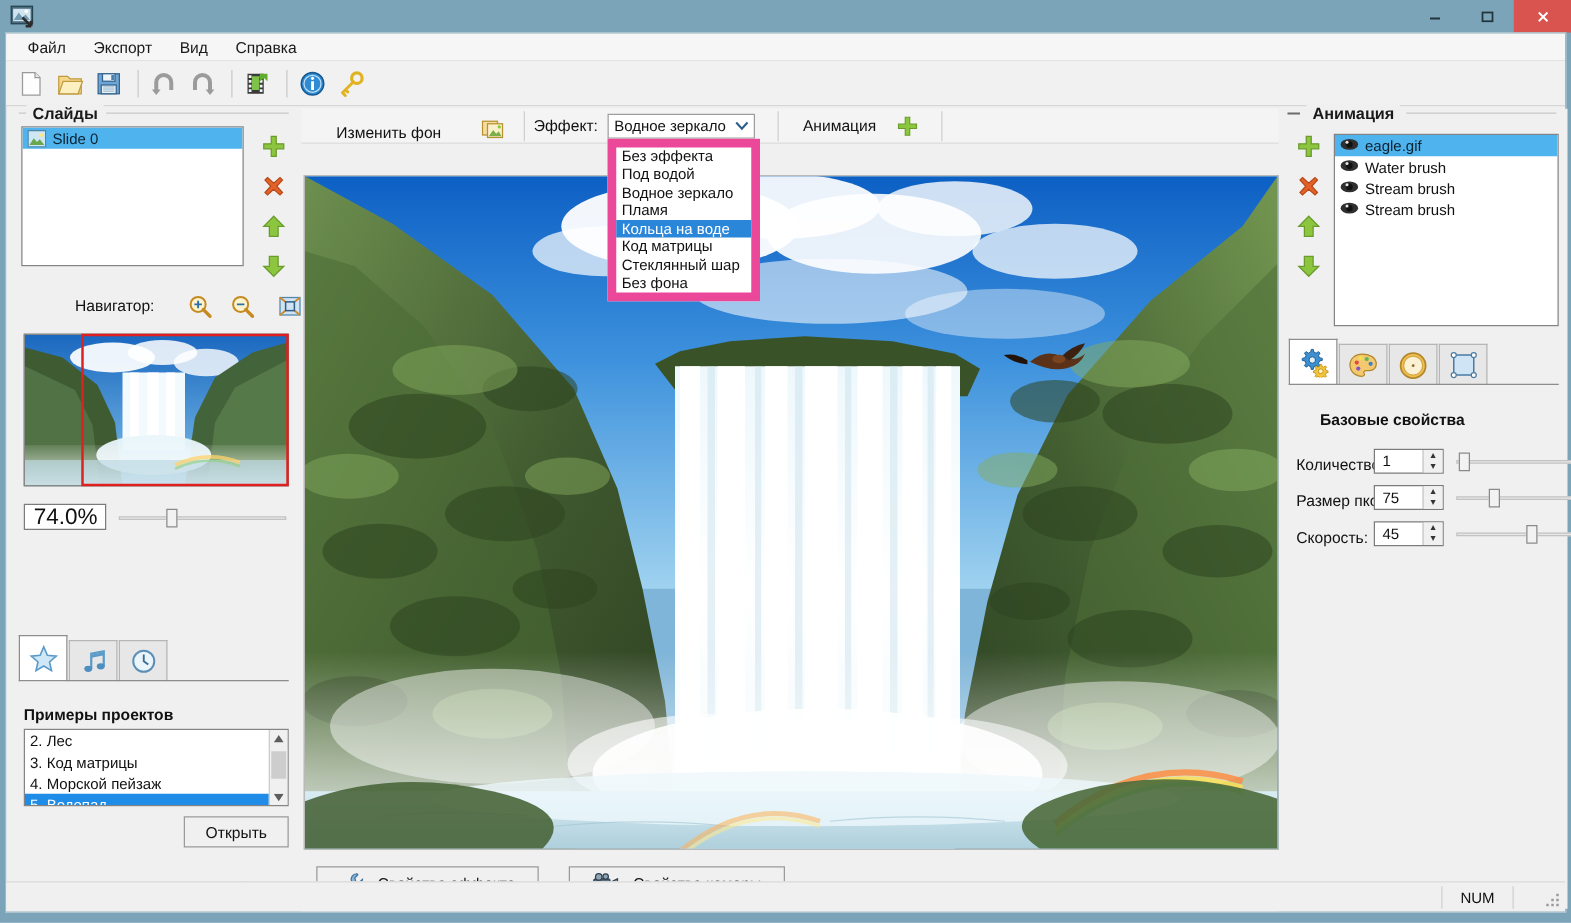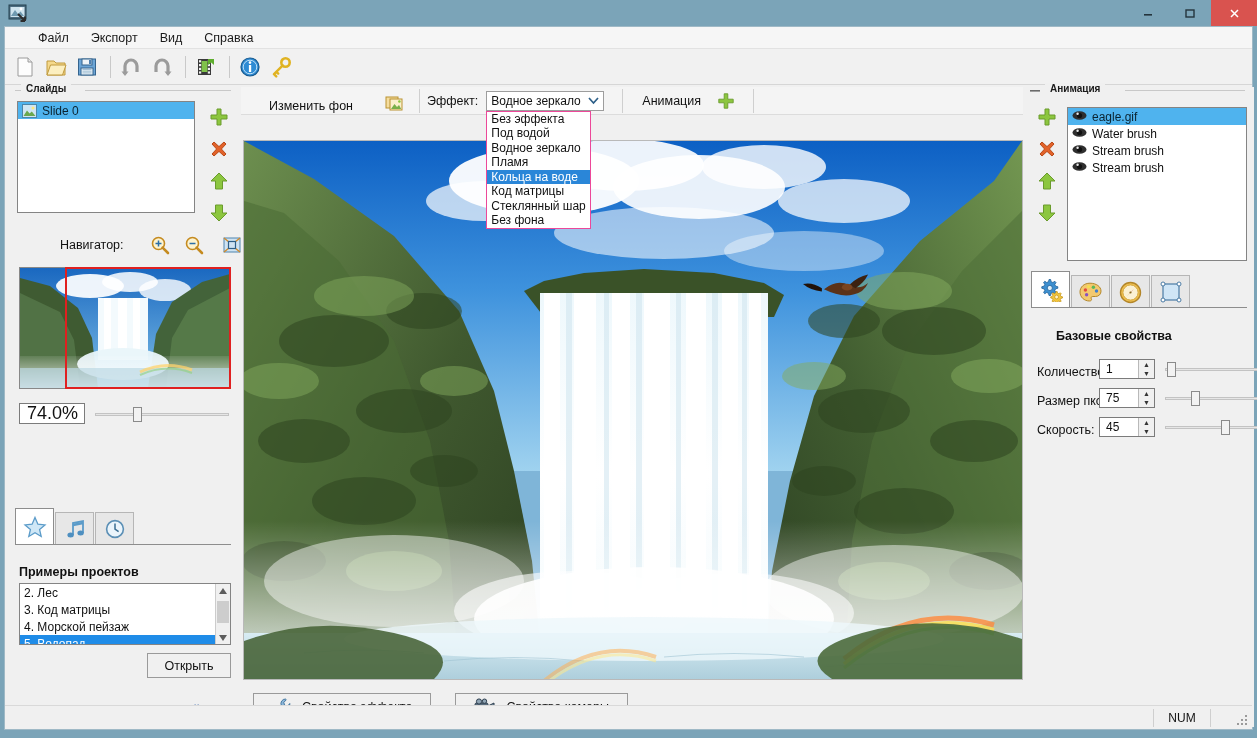--- a/index.html
+++ b/index.html
@@ -42,7 +42,7 @@
   .menubar{
     position:absolute;left:0;top:0;width:1247px;height:22px;
     background:#f6f6f6;border-bottom:1px solid #e2e2e2;
-    display:flex;align-items:center;padding-left:22px;box-sizing:border-box;
+    display:flex;align-items:center;padding-left:6px;box-sizing:border-box;
   }
   .menuitem{padding:2px 11px;font-size:12.5px;color:#1a1a1a;}
   

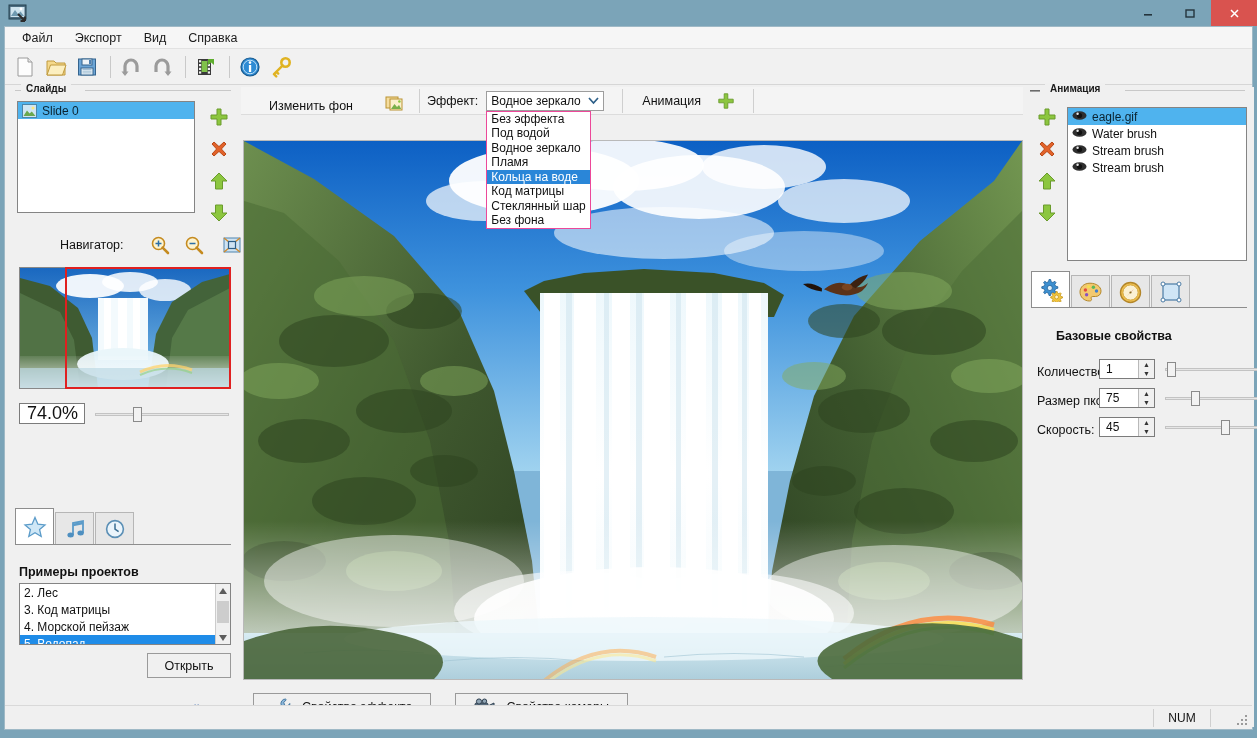--- a/index.html
+++ b/index.html
@@ -59,7 +59,7 @@
     background:#f0f0f0;
   }
   .grptitle{
-    position:absolute;font-weight:bold;font-size:10px;color:#1a1a1a;background:#f0f0f0;
+    position:absolute;font-weight:bold;font-size:13px;color:#1a1a1a;background:#f0f0f0;
     padding:0 5px;
   }
   .grpline{position:absolute;height:1px;background:#c8c8c8;}

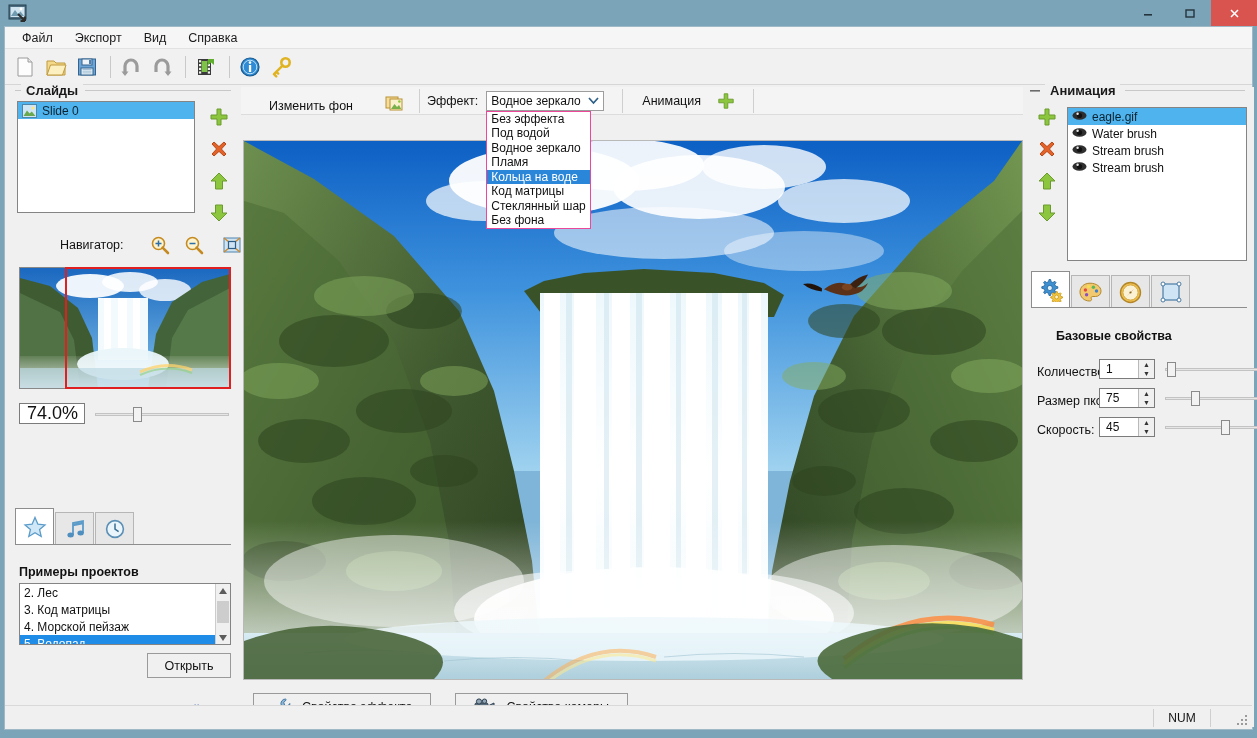--- a/index.html
+++ b/index.html
@@ -118,7 +118,7 @@
   }
   .combo .arw{position:absolute;right:4px;top:4px;}
   .dropdown{
-    position:absolute;left:0;top:20px;width:105px;background:#fff;border:1px solid #ec4899;
+    position:absolute;left:0;top:20px;width:122px;background:#fff;border:7px solid #ec4899;
     box-sizing:border-box;z-index:50;
   }
   .ddrow{height:14.5px;font-size:12px;padding-left:4px;color:#111;display:flex;align-items:center;}

